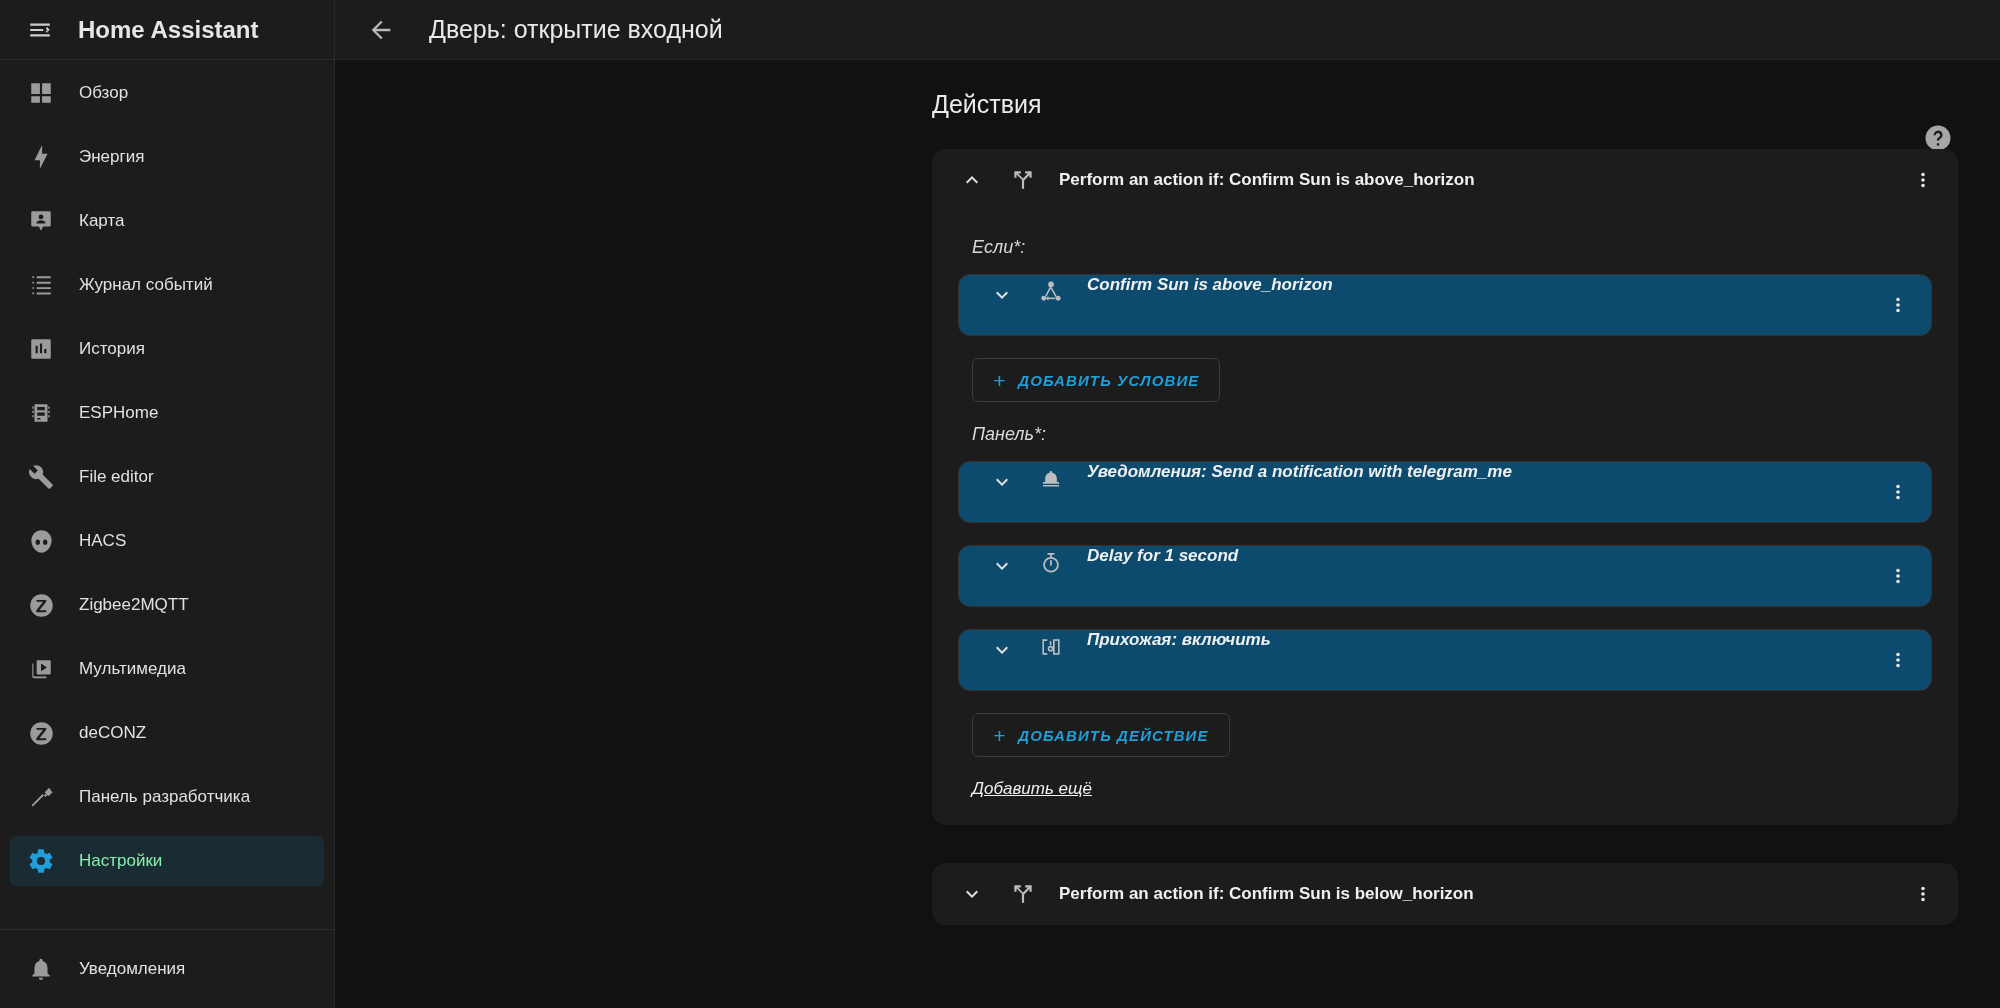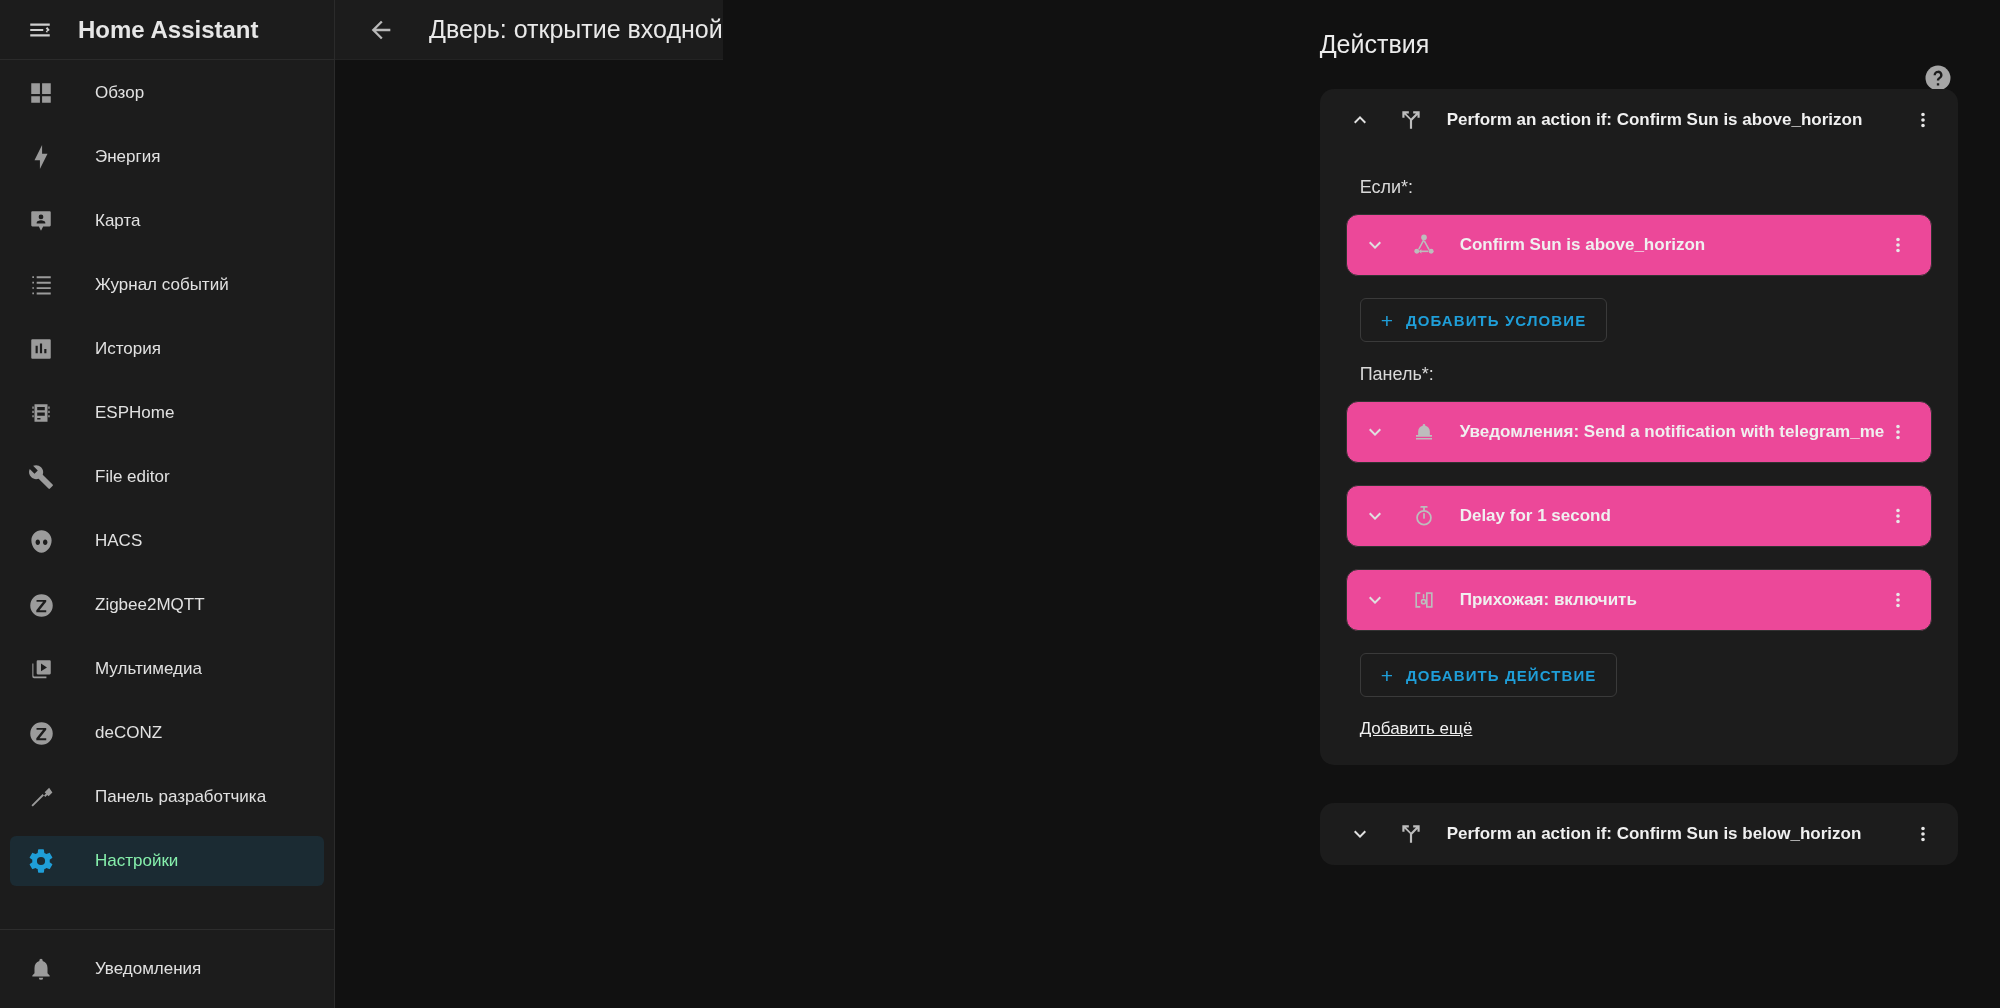--- a/index.html
+++ b/index.html
@@ -71,7 +71,7 @@
   .sb-item .ico svg { fill: #9b9b9b; }
 
   
-  .main { flex: 1 1 auto; display: flex; flex-direction: row; background: #111111; min-width:0; }
+  .main { flex: 1 1 auto; display: flex; flex-direction: column; background: #111111; min-width:0; }
   .topbar {
     height: 60px; flex: 0 0 60px;
     background: #1c1c1c;

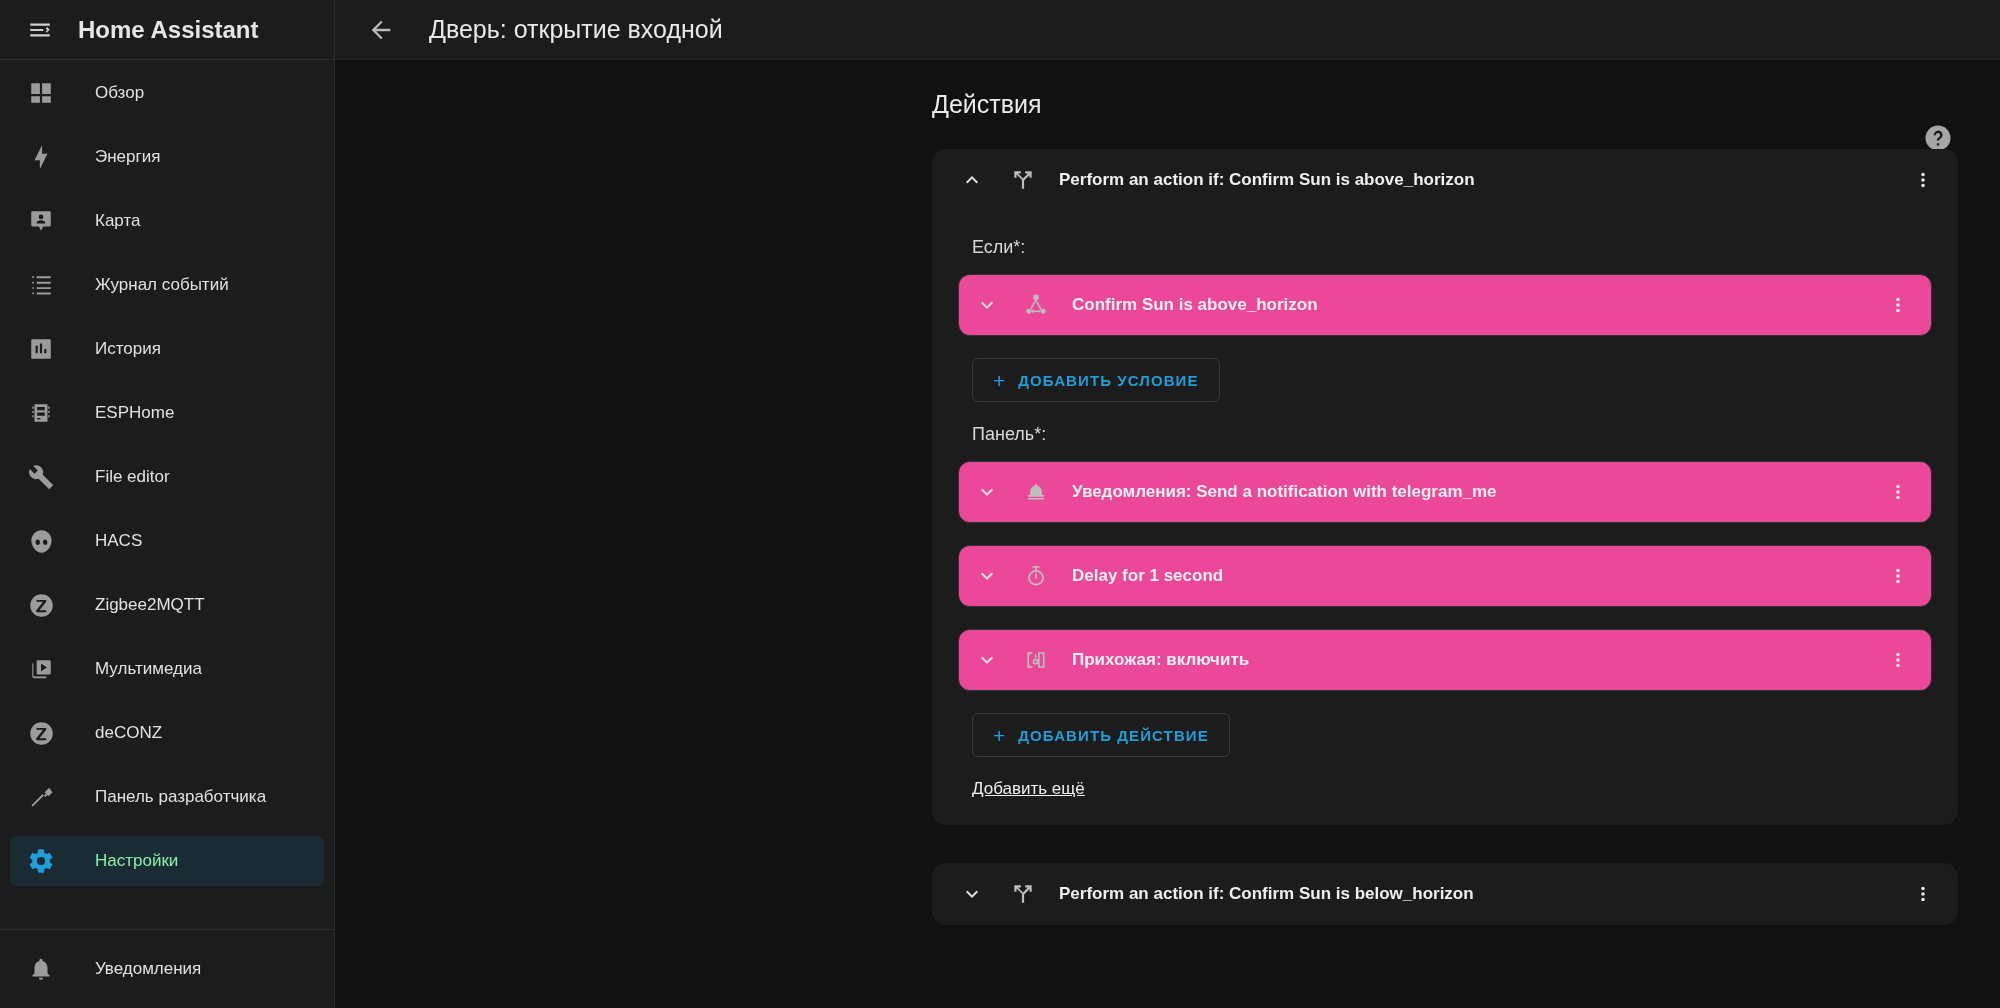--- a/index.html
+++ b/index.html
@@ -56,7 +56,7 @@
     flex: 0 0 34px;
   }
   .sb-item .lbl {
-    margin-left: 37px;
+    margin-left: 21px;
     font-size: 17px; font-weight: 500;
     color: #e1e1e1;
   }

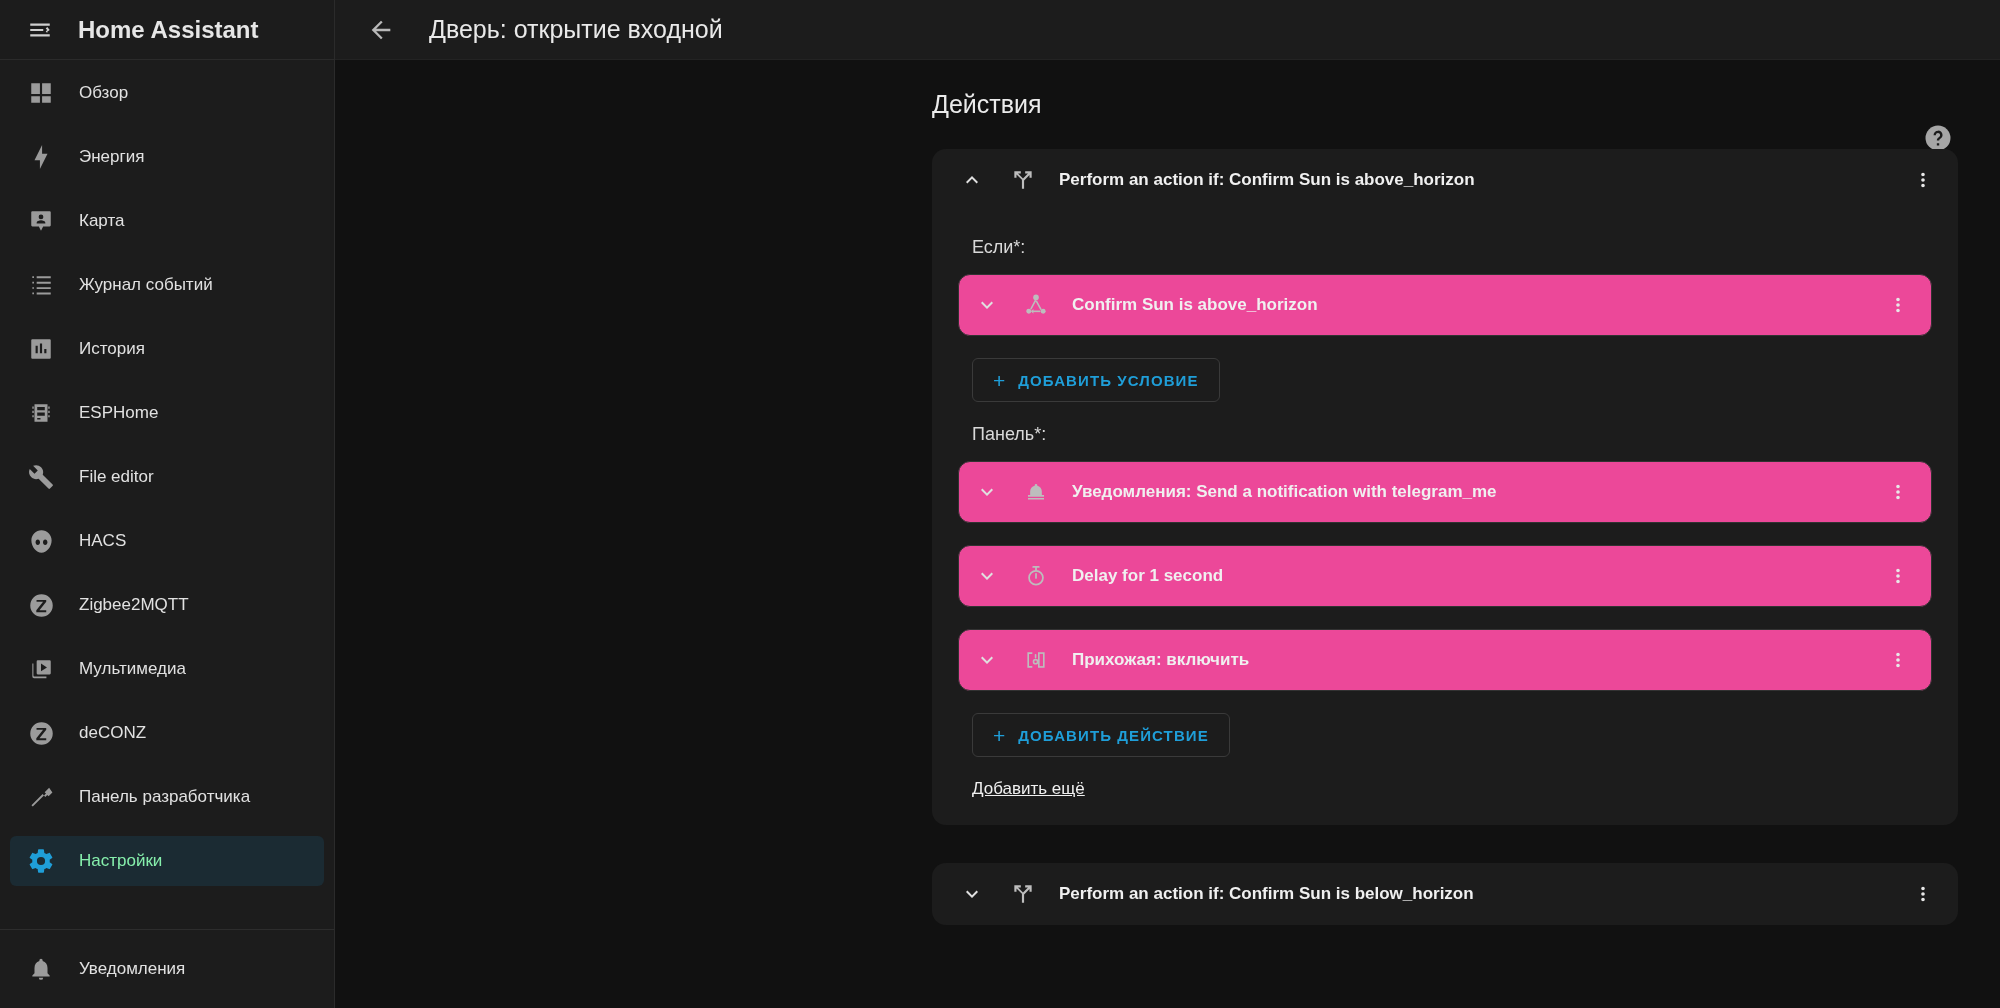--- a/index.html
+++ b/index.html
@@ -148,7 +148,7 @@
     cursor: pointer;
   }
 
-  .card-body { padding: 12px 26px 26px 26px; }
+  .card-body { padding: 12px 26px 26px 26px; font-style: italic; }
   .field-label {
     font-size: 18px; color: #d9d9d9;
     margin: 22px 0 16px 14px;

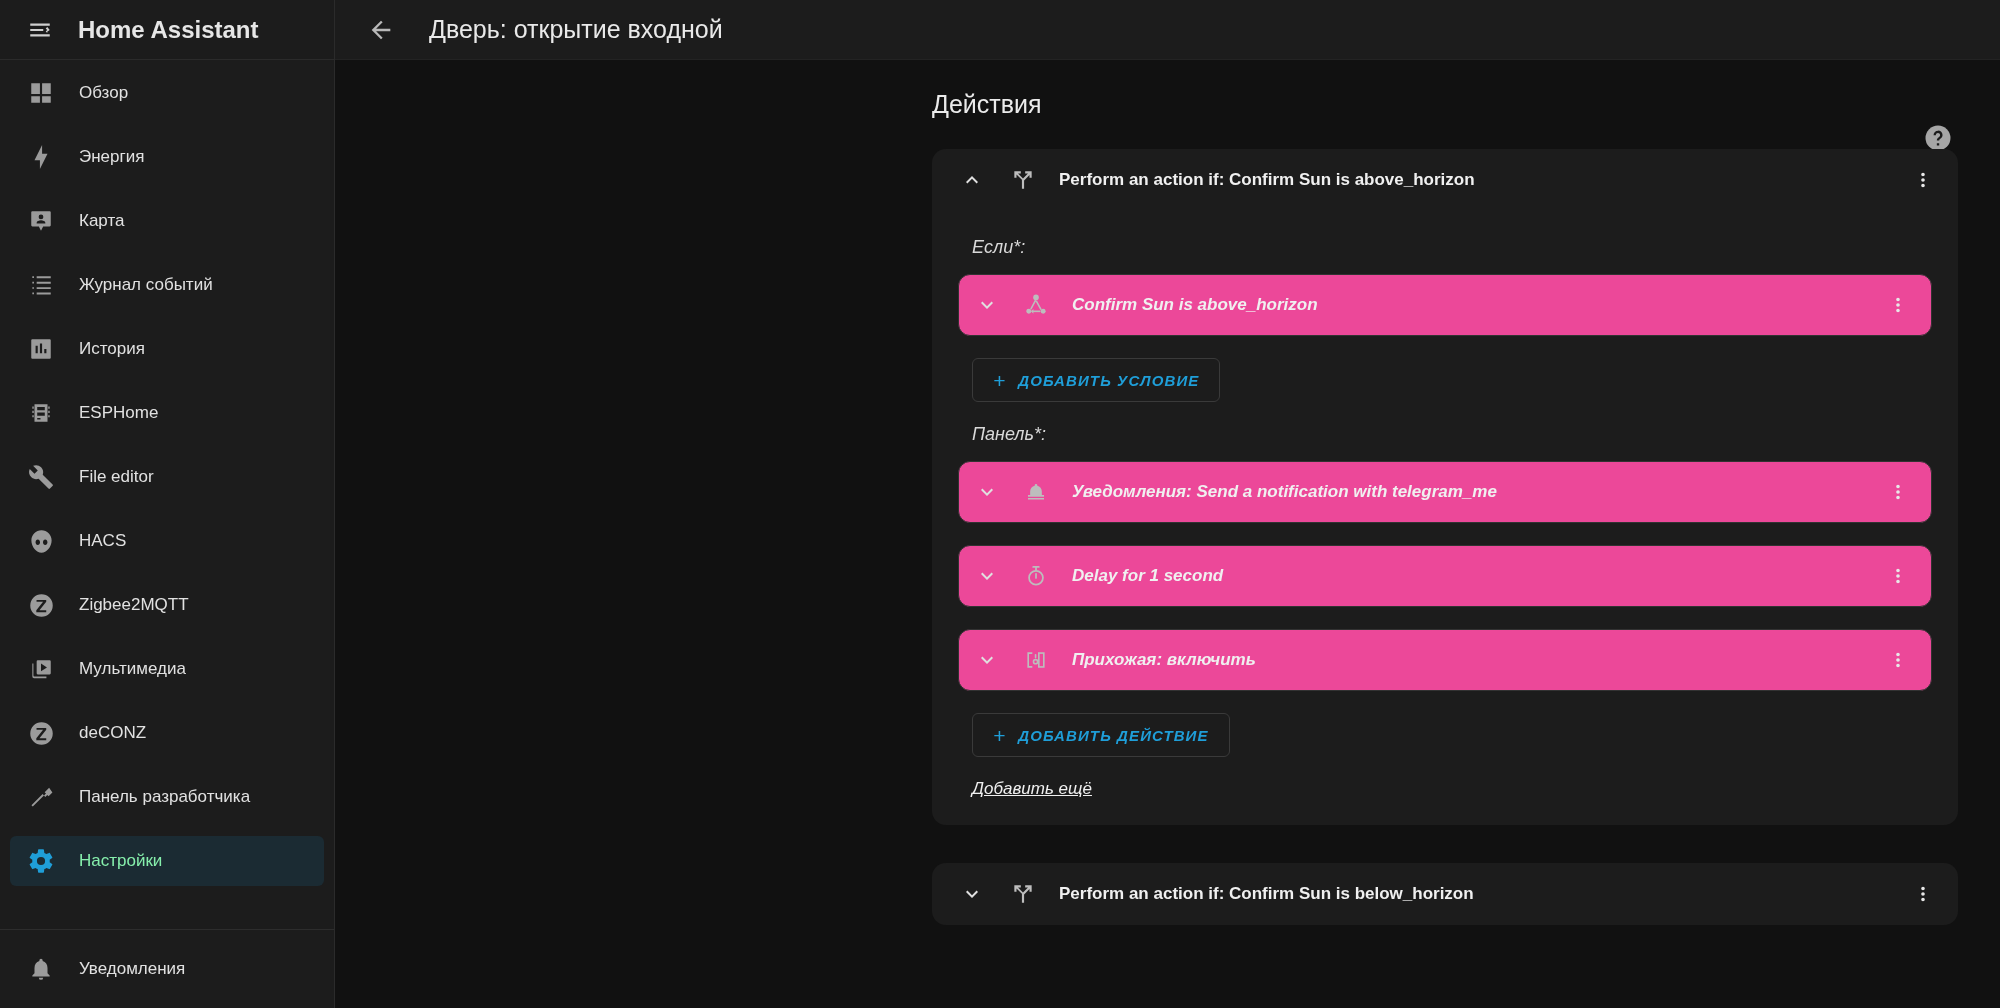--- a/index.html
+++ b/index.html
@@ -156,12 +156,12 @@
   .field-label.first { margin-top: 14px; }
 
   .row {
-    background: #ec4899;
+    background: #0c4a6e;
     border: 1px solid #323232;
     border-radius: 12px;
     height: 62px;
-    display: flex; align-items: center;
-    padding-left: 8px;
+    display: flex; 
+    padding-left: 23px;
     position: relative;
     margin-bottom: 22px;
   }

